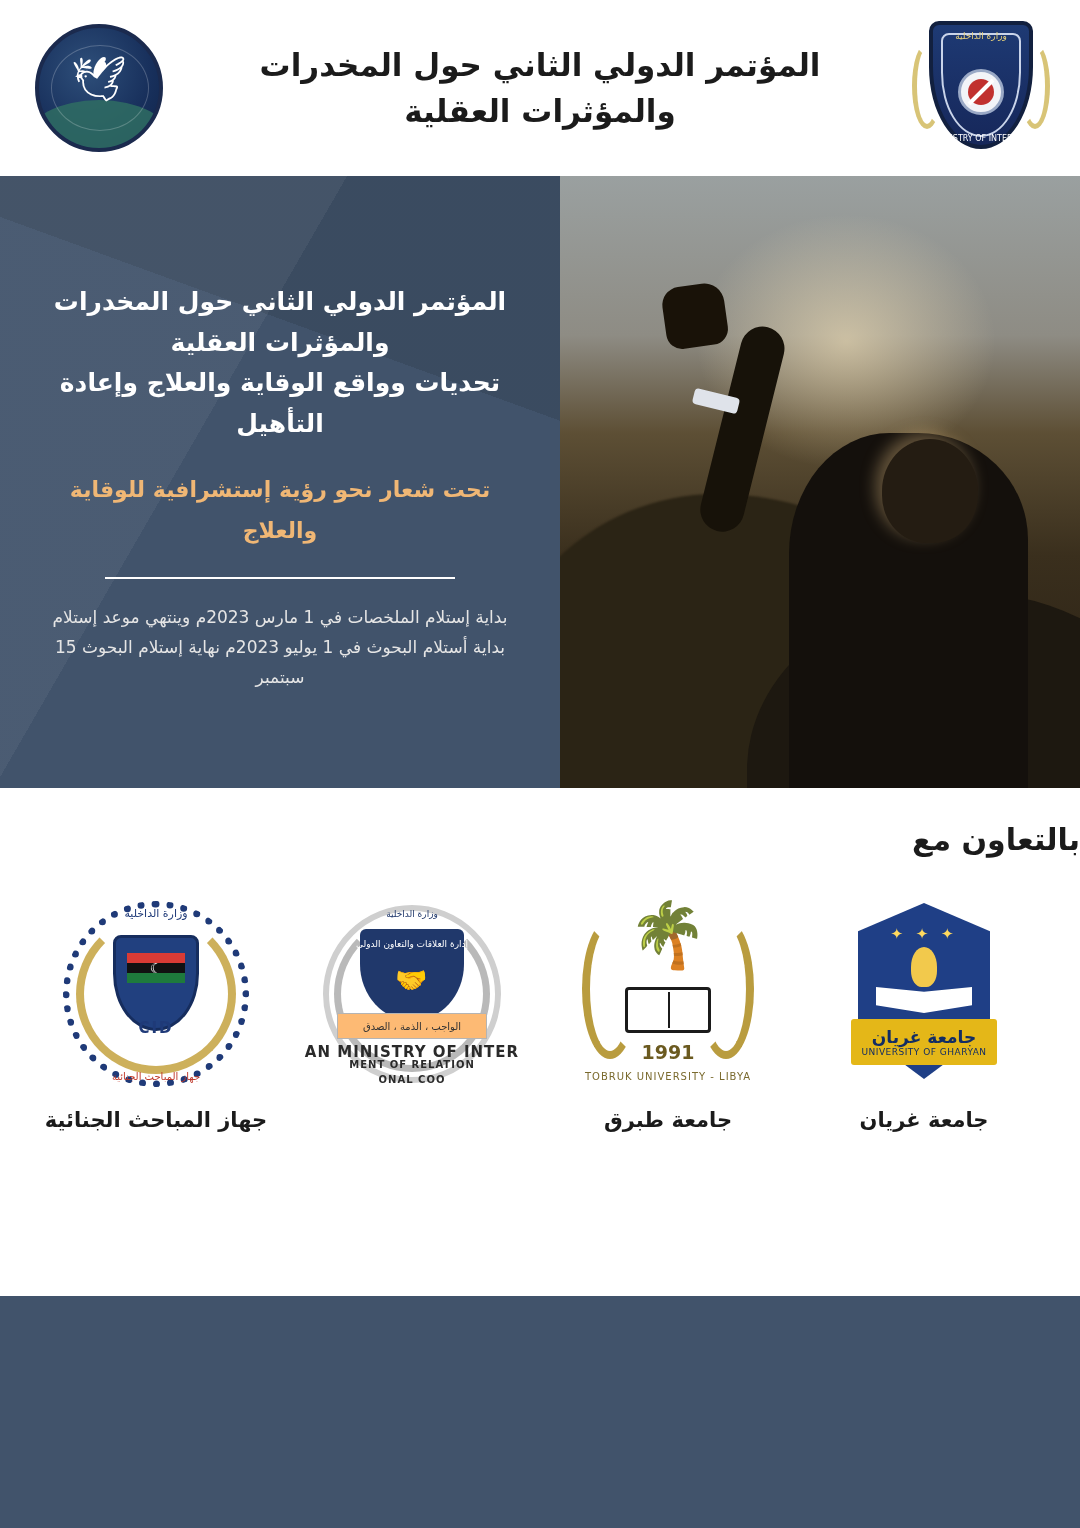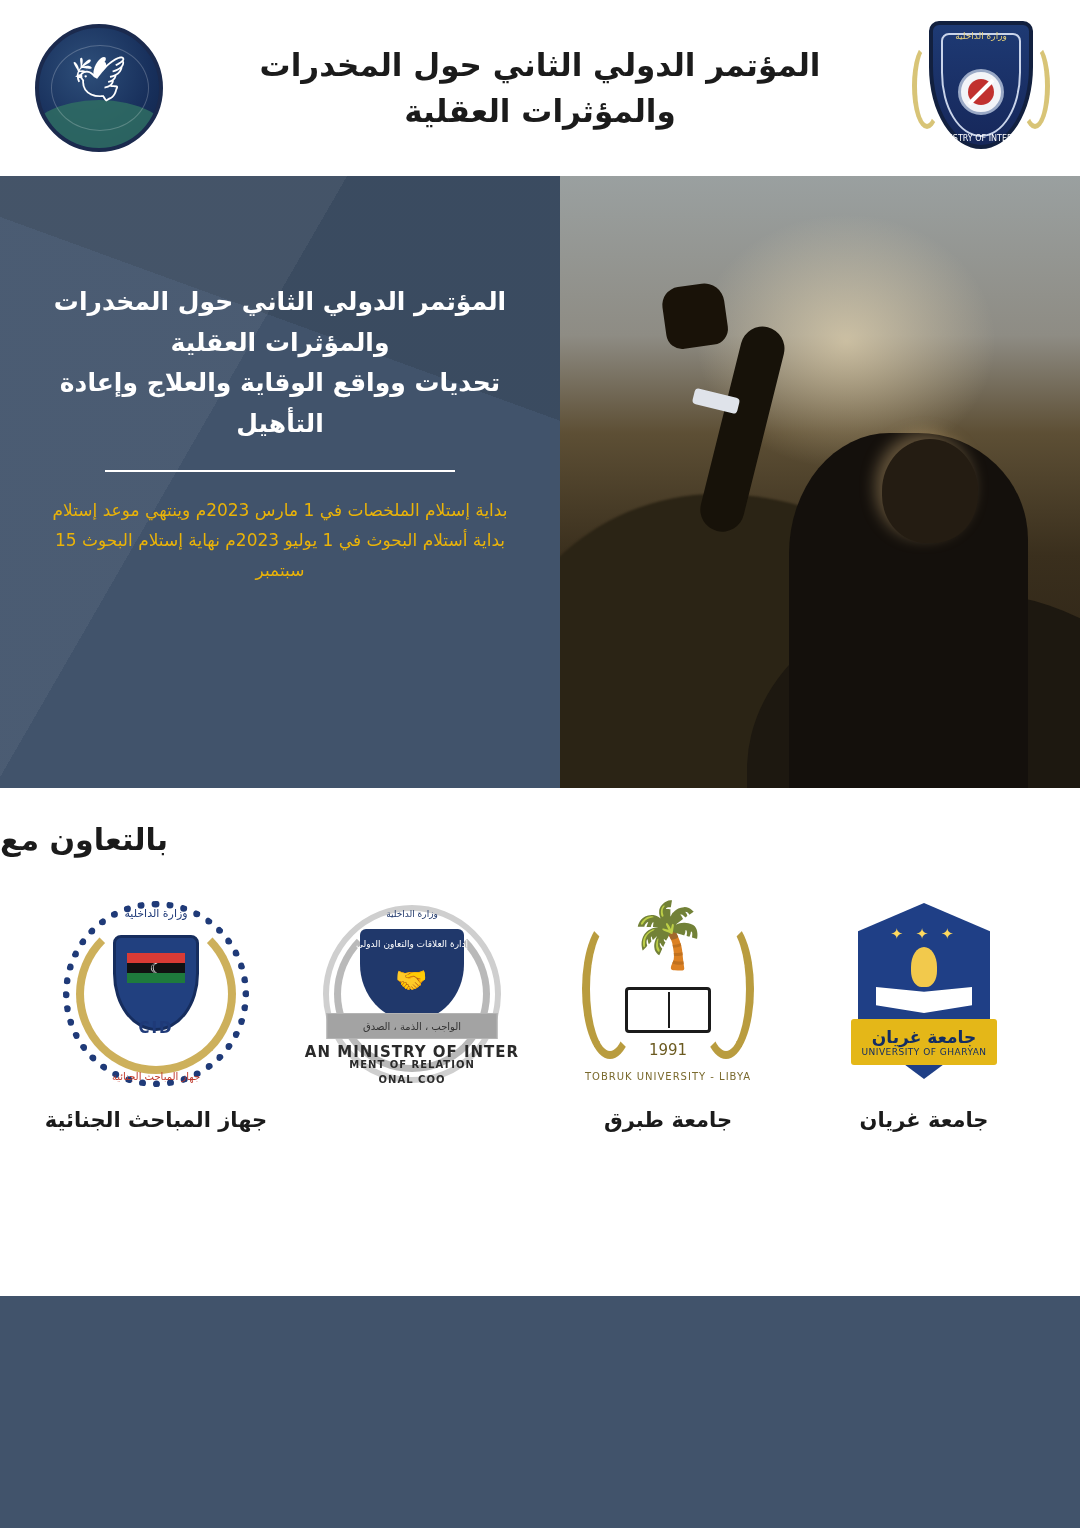--- a/index.html
+++ b/index.html
@@ -629,6 +629,7 @@
       </div>
 
       <div class="hero-sub">
+        <div>تحت شعار نحو رؤية إستشرافية للوقاية والعلاج</div>
       </div>
 
       <div class="hero-rule"></div>

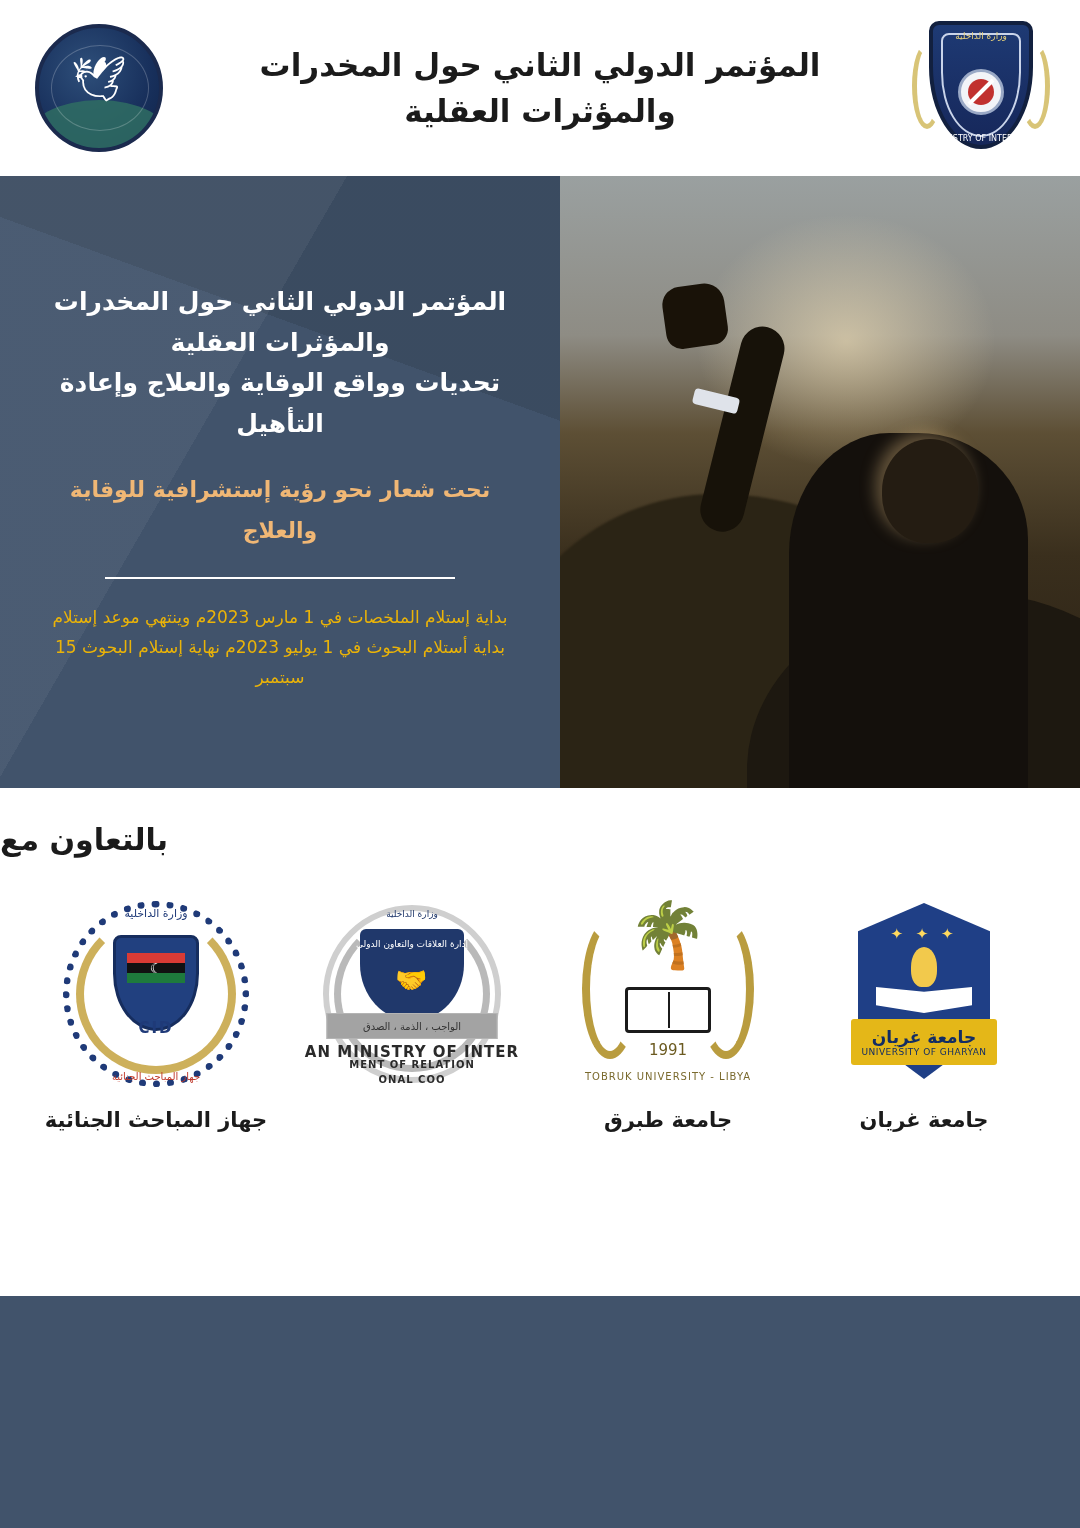--- a/index.html
+++ b/index.html
@@ -286,7 +286,7 @@
     font-size: 17px;
     line-height: 1.75;
     text-align: center;
-    color: #eab308;
+    color: #e5e5e5;
   }
 
   

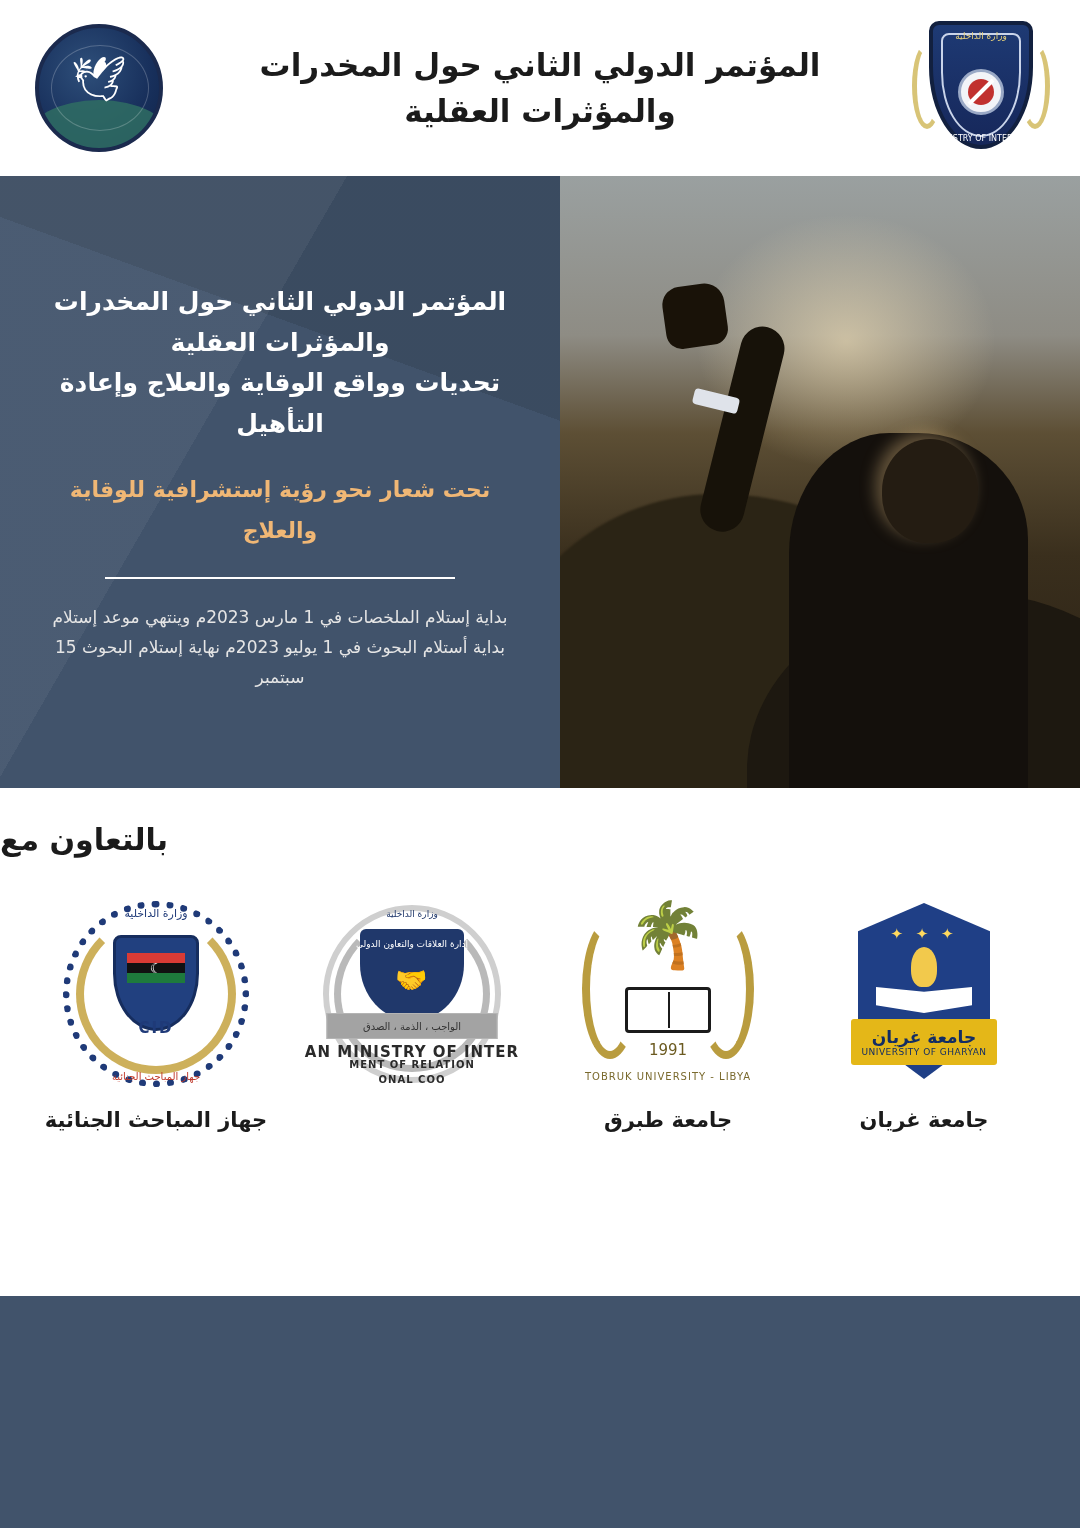--- a/index.html
+++ b/index.html
@@ -295,7 +295,7 @@
     padding: 34px 0 0 0;
   }
   .partners-title {
-    text-align: left;
+    text-align: right;
     font-size: 30px;
     font-weight: 700;
     color: #1b1b1b;

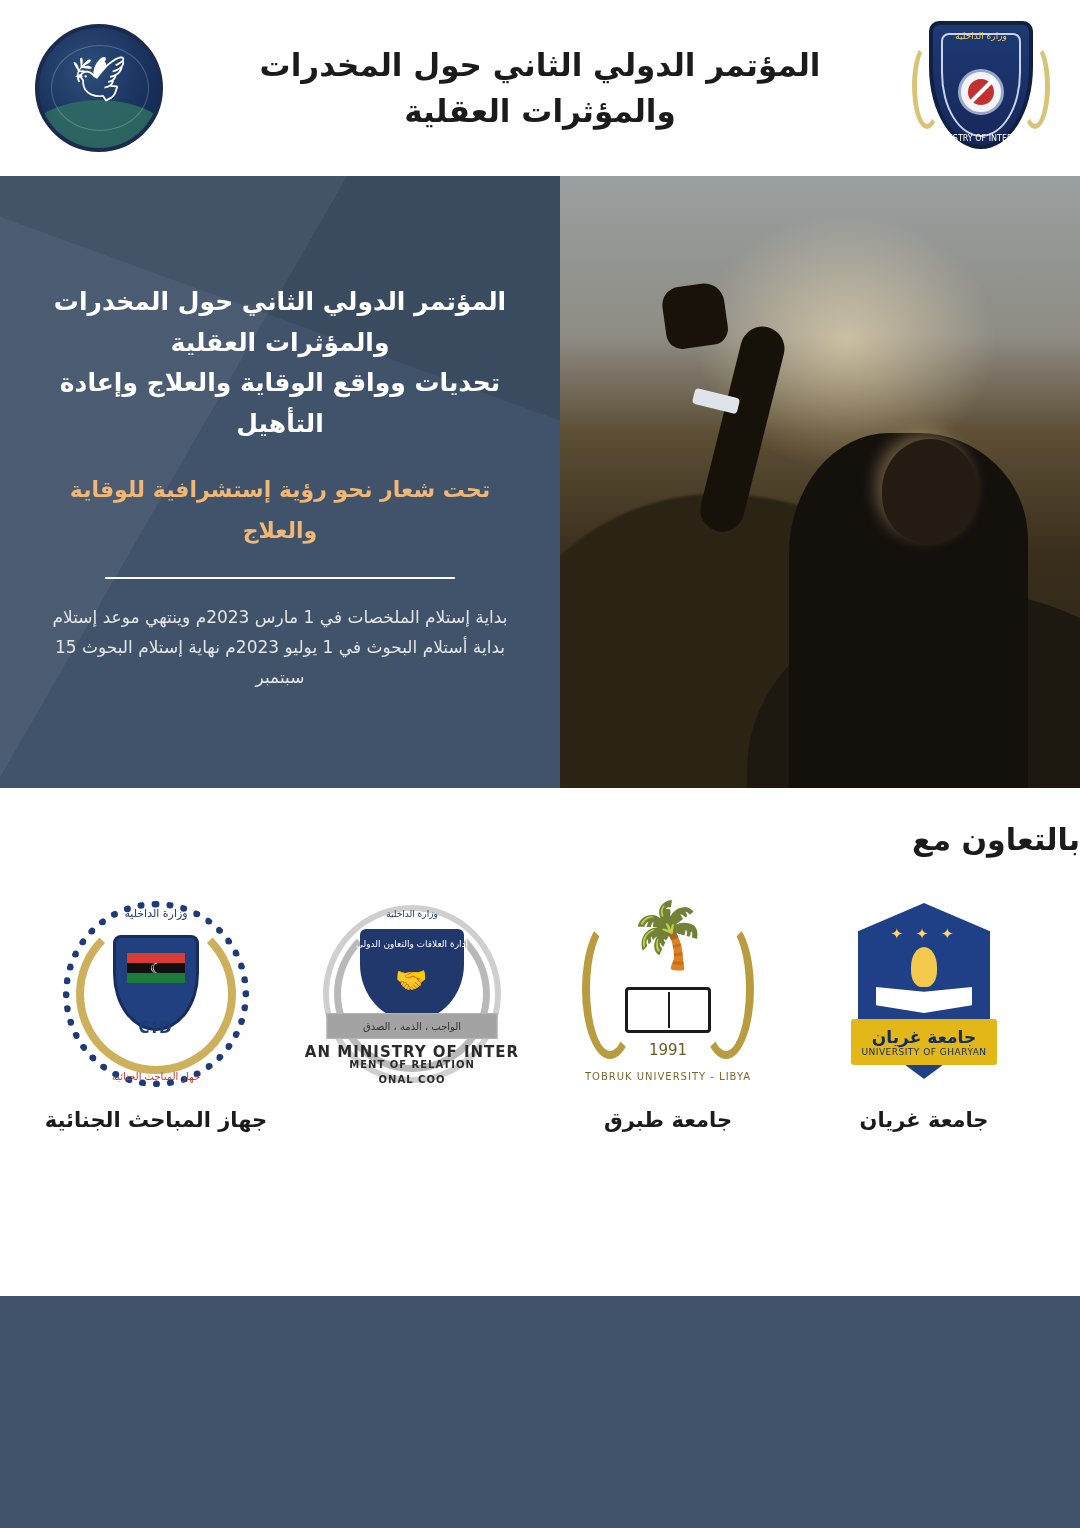--- a/index.html
+++ b/index.html
@@ -433,8 +433,8 @@
     position: absolute;
     left: 50%; top: 122px;
     transform: translateX(-50%);
-    width: 171px; height: 26px;
-    background: #a3a3a3;
+    width: 150px; height: 26px;
+    background: #fdba74;
     border: 1px solid #b4b4b4;
     color: #333;
     font-size: 10px;

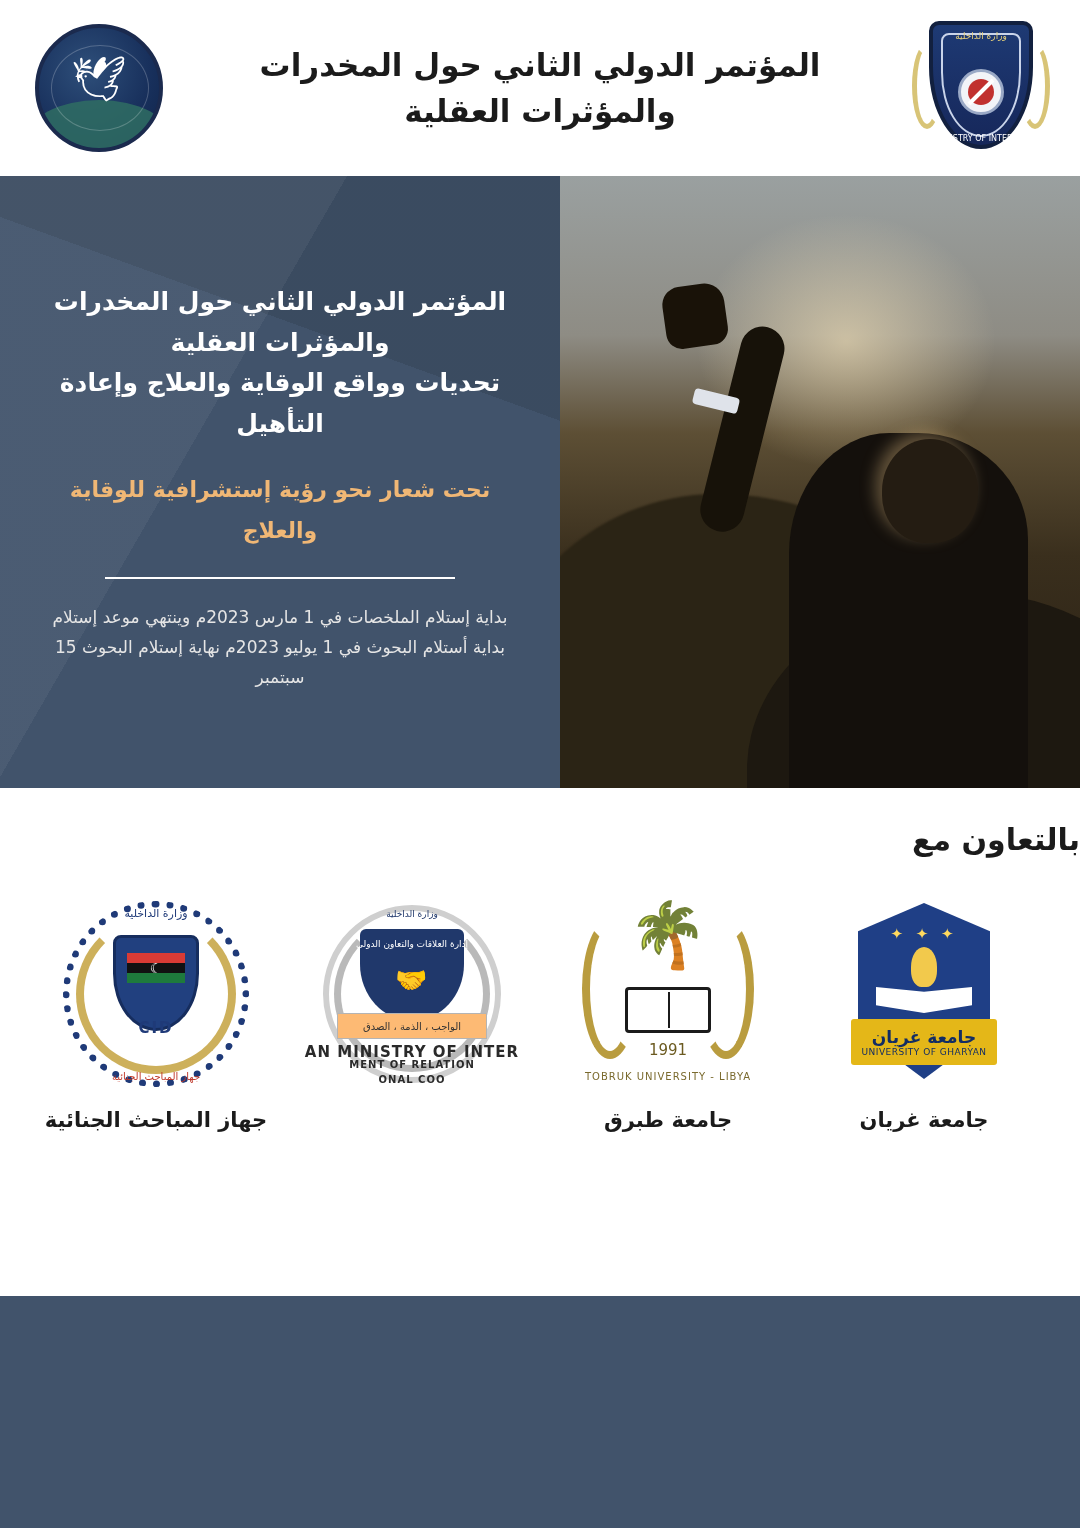--- a/index.html
+++ b/index.html
@@ -513,9 +513,9 @@
     position: absolute;
     left: 50%; top: 150px;
     transform: translateX(-50%);
-    font-size: 15px;
+    font-size: 19px;
     color: #6b5a20;
-    font-weight: 400;
+    font-weight: 700;
   }
   .tob .en {
     position: absolute;

